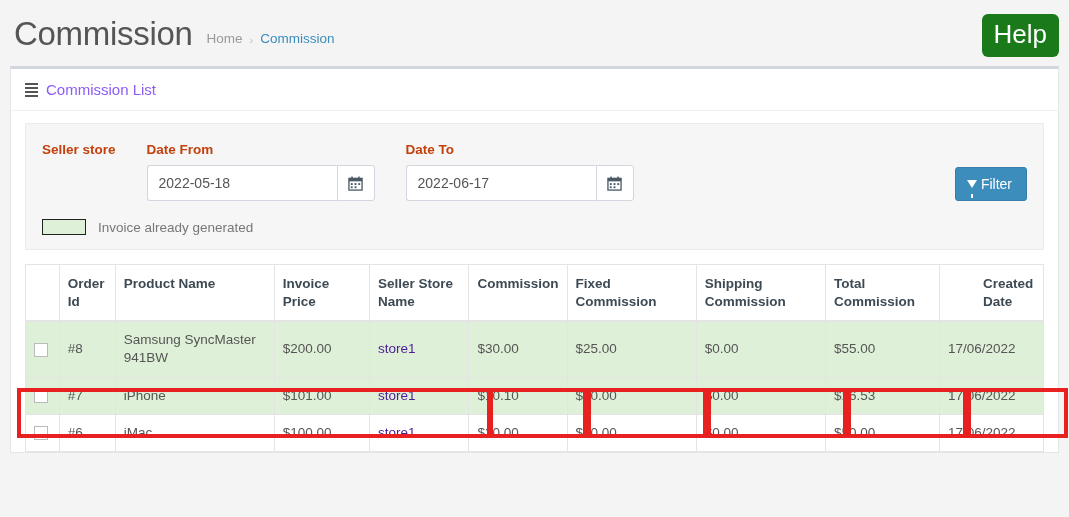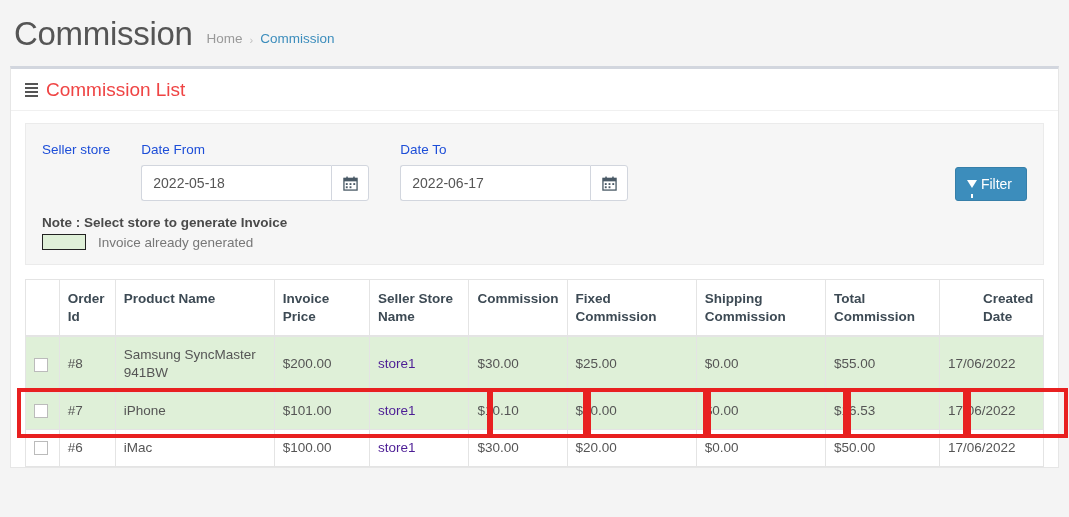--- a/index.html
+++ b/index.html
@@ -288,6 +288,7 @@
     <span class="crumb-sep">›</span>
     <span class="crumb-current">Commission</span>
   </div>
+  <button class="help-button" style="background: rgb(26, 122, 26);">Help</button>
 </div>
 
 <div class="content-wrap">

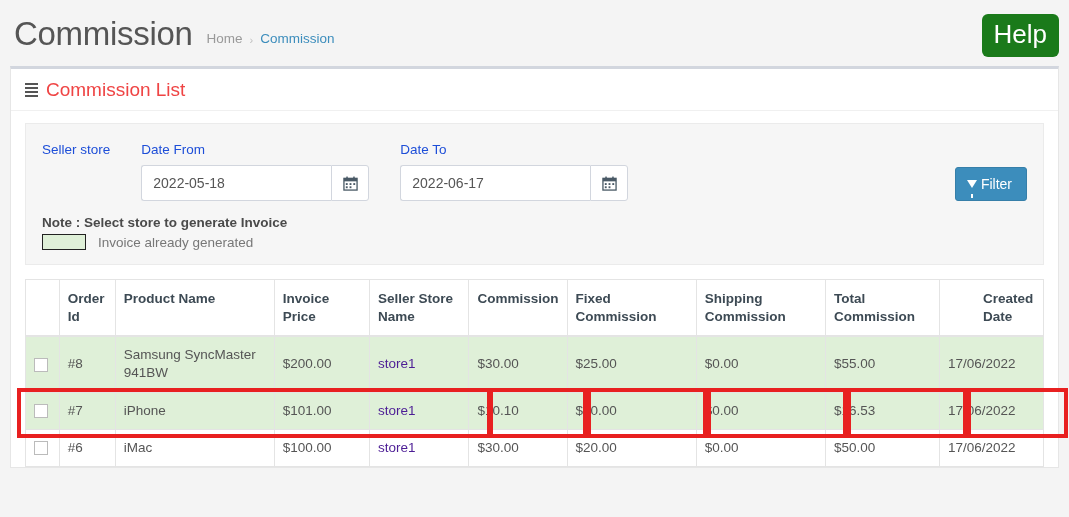--- a/index.html
+++ b/index.html
@@ -75,8 +75,8 @@
     border-bottom: 1px solid #f0f0f0;
   }
   .box-title {
-    font-size: 19px;
-    color: #ef4444;
+    font-size: 15px;
+    color: #8b5cf6;
     font-weight: 400;
     display: flex;
     align-items: center;

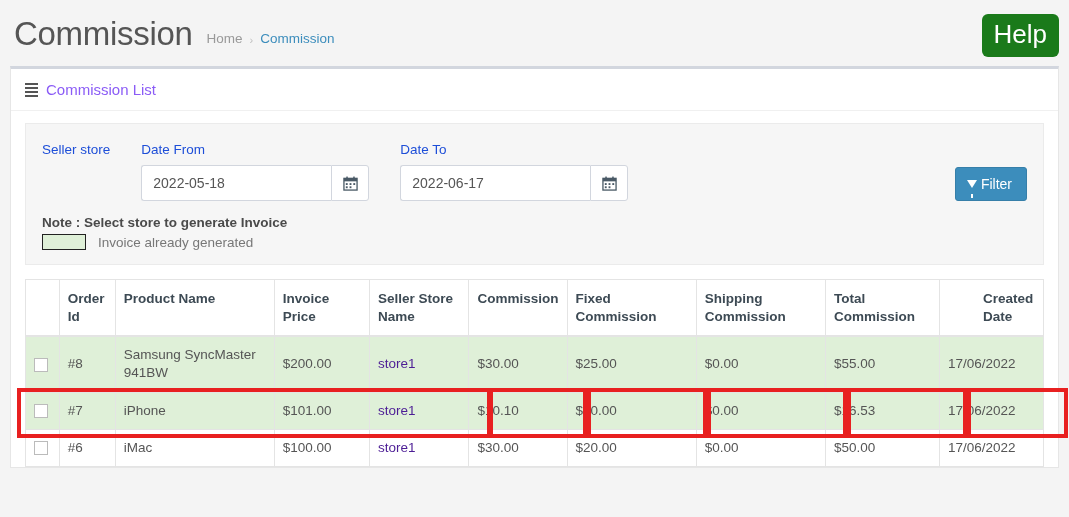--- a/index.html
+++ b/index.html
@@ -111,8 +111,8 @@
   .field-group { margin-right: 31px; }
   .field-label {
     font-size: 13.5px;
-    font-weight: normal;
-    color: #1d4ed8;
+    font-weight: bold;
+    color: #c2410c;
     margin-bottom: 8px;
     display: block;
   }

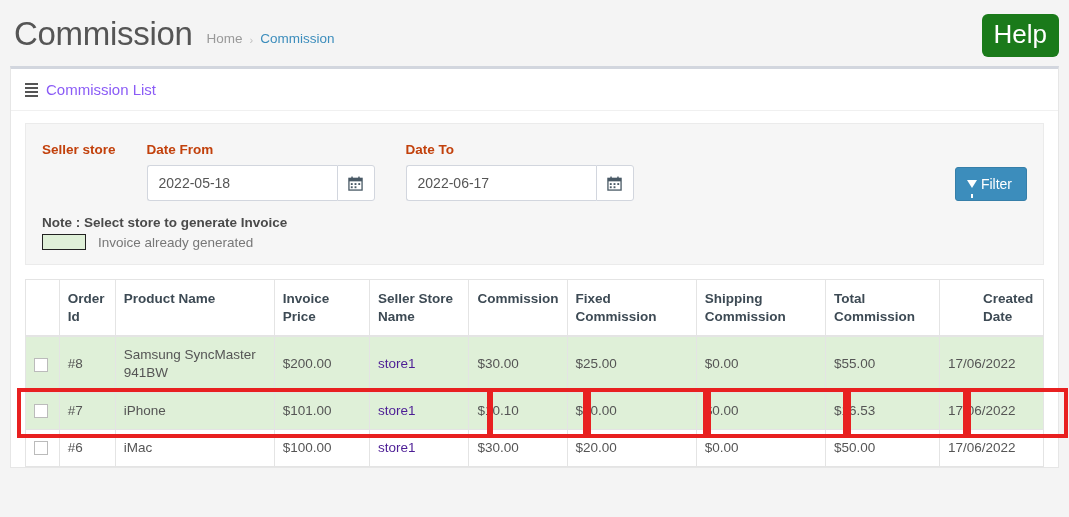--- a/index.html
+++ b/index.html
@@ -362,7 +362,6 @@
         </div>
 
         <div class="note-line">
-          <div class="note-title">Note : Select store to generate Invoice</div>
           <div class="note-legend">
             <span class="legend-swatch" style="background: rgb(223, 240, 216);"></span>
             <span class="legend-text">Invoice already generated</span>

